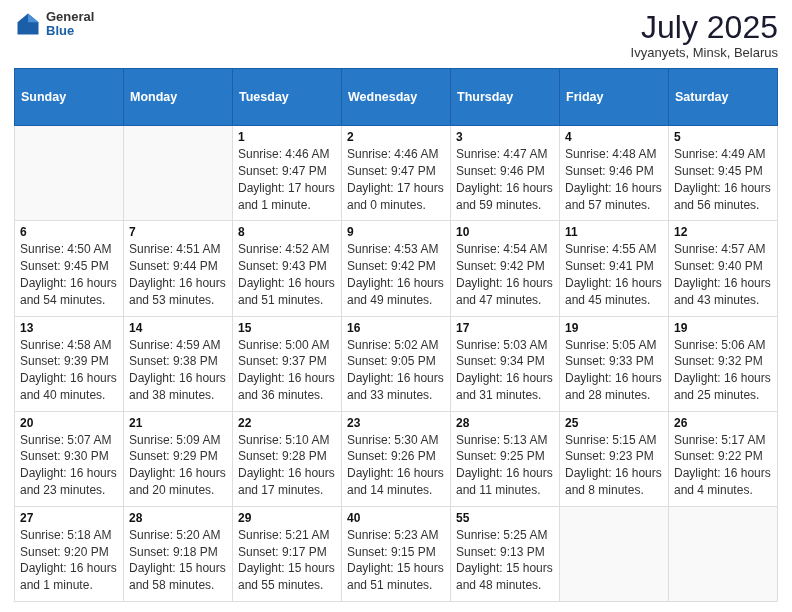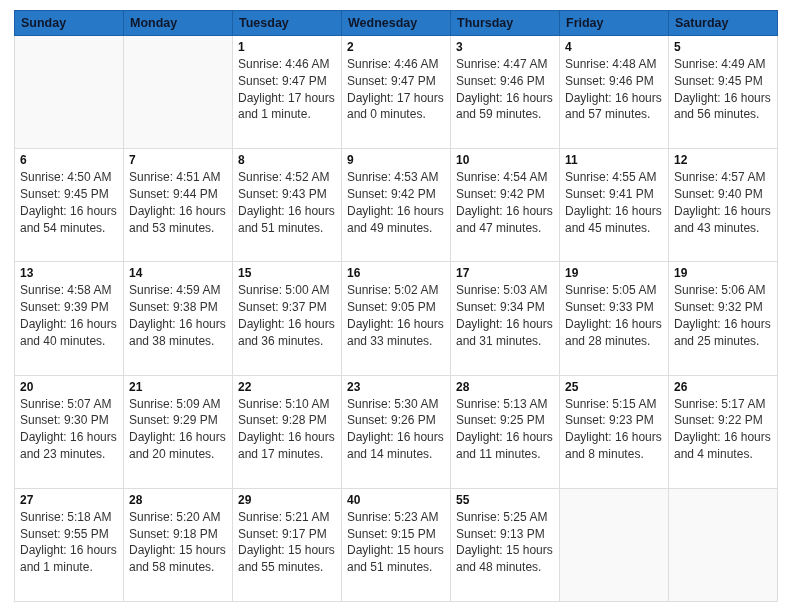--- a/index.html
+++ b/index.html
@@ -102,6 +102,22 @@
 <body>
 
 <div class="page">
+  <div class="header">
+    <div class="logo">
+      <svg class="logo-icon" viewBox="0 0 32 32">
+        <polygon points="16,4 28,14 28,28 4,28 4,14" fill="#1a5fa8"></polygon>
+        <polygon points="16,4 28,14 16,14" fill="#4a90d9"></polygon>
+      </svg>
+      <div class="logo-text">
+        <span class="logo-general">General</span>
+        <span class="logo-blue">Blue</span>
+      </div>
+    </div>
+    <div class="title-block">
+      <div class="month-title">July 2025</div>
+      <div class="location">Ivyanyets, Minsk, Belarus</div>
+    </div>
+  </div>
 
   <table class="calendar">
     <thead>

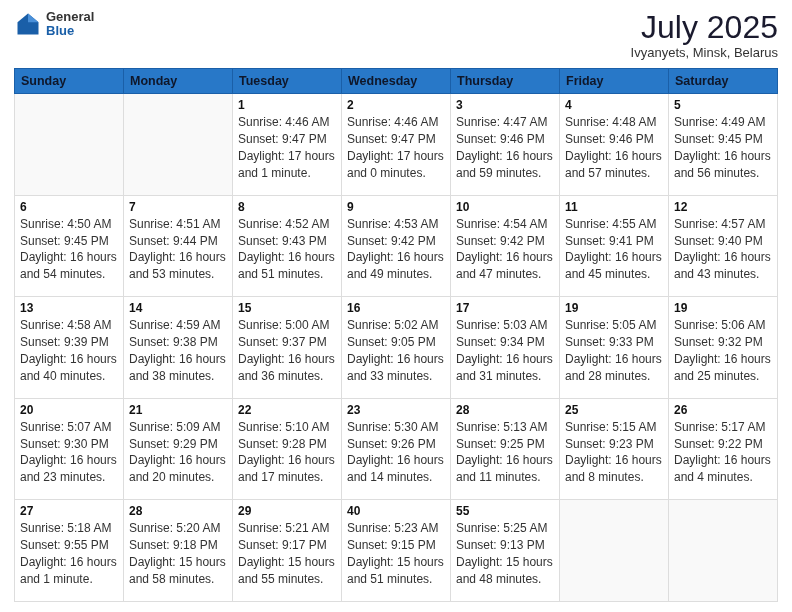--- a/index.html
+++ b/index.html
@@ -63,9 +63,9 @@
     }
     .calendar th {
       background: #2878c8;
-      color: #0f172a;
+      color: #ffffff;
       text-align: left;
-      padding: 5px 6px;
+      padding: 21px 6px;
       font-size: 12.5px;
       font-weight: bold;
       border: 1px solid #1a5fa8;

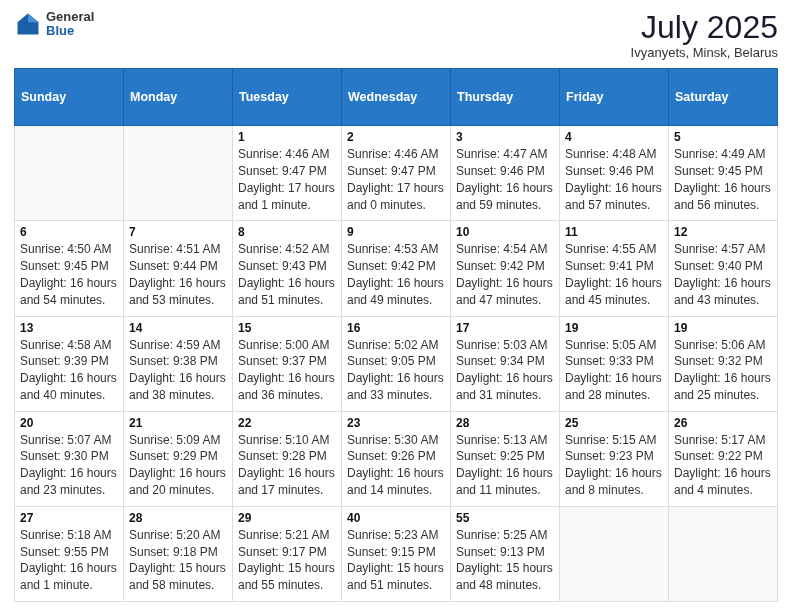--- a/index.html
+++ b/index.html
@@ -328,7 +328,7 @@
           <td>
             <span class="day-num">27</span>
             <div class="day-info">Sunrise: 5:18 AM
-Sunset: 9:55 PM
+Sunset: 9:20 PM
 Daylight: 16 hours
 and 1 minute.</div>
           </td>

